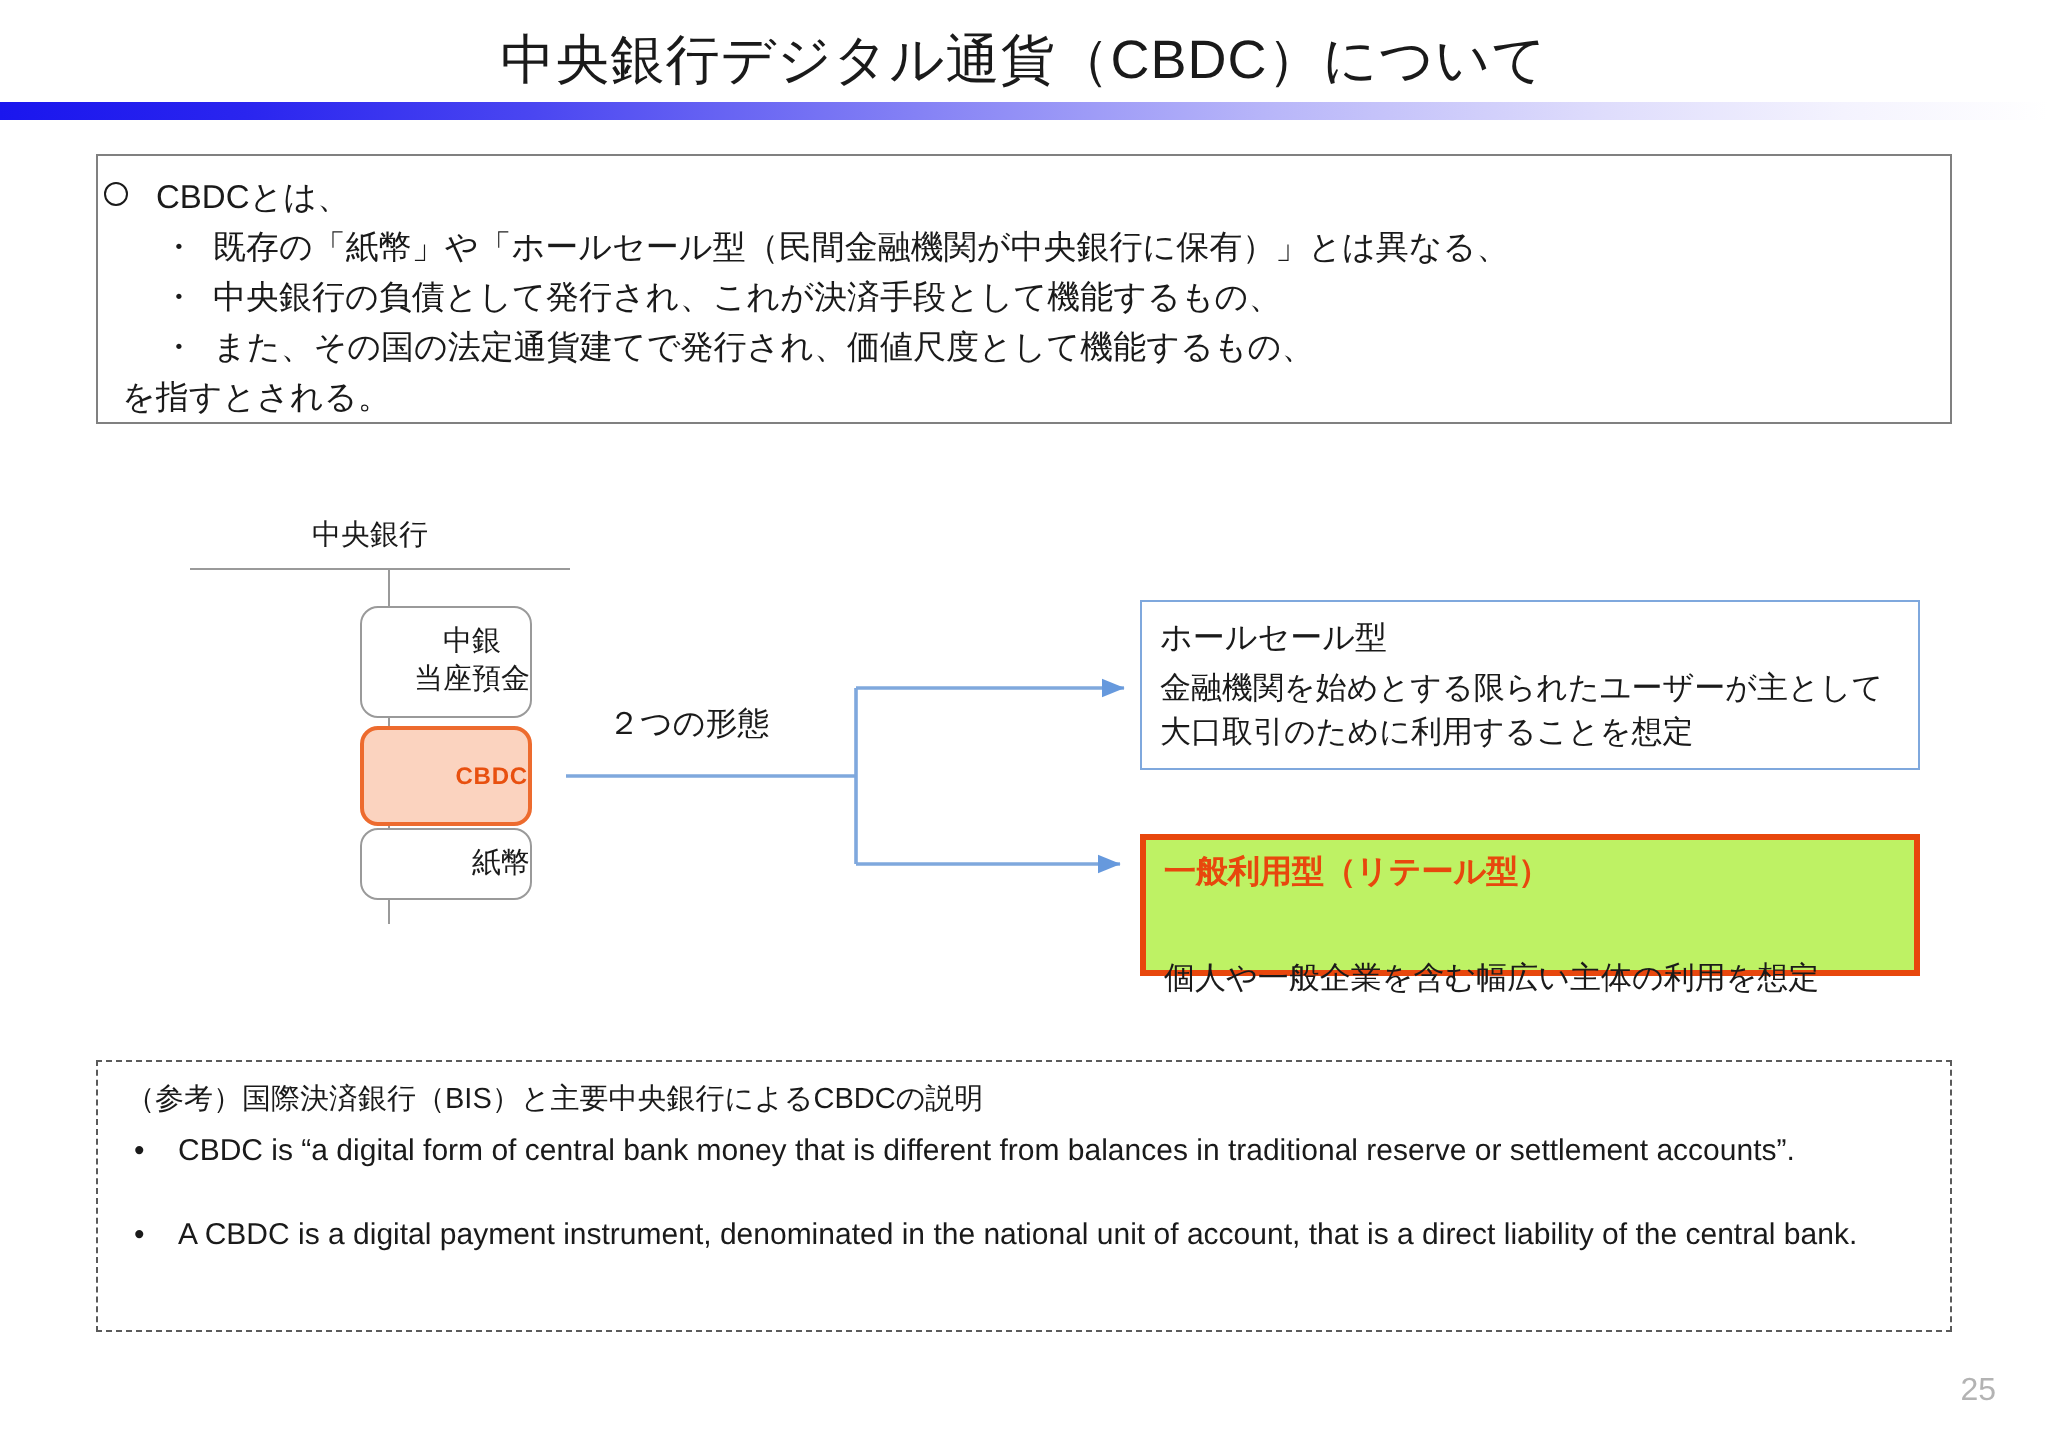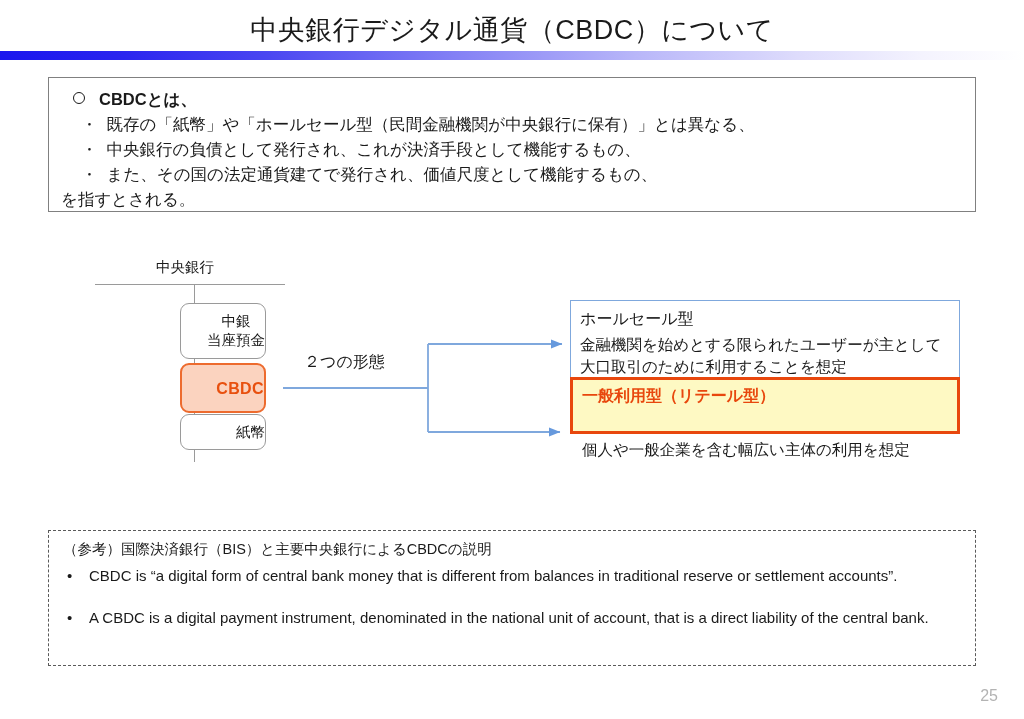--- a/index.html
+++ b/index.html
@@ -35,7 +35,7 @@
     position:absolute;white-space:nowrap;
     font-size:16.5px;color:#1a1a1a;line-height:20px;
   }
-  .def-l0{left:24px;top:11px;font-weight:bold;}
+  .def-l0{left:3px;top:11px;}
   .def-l1{left:32px;top:36px;}
   .def-l2{left:32px;top:61px;}
   .def-l3{left:32px;top:86px;}

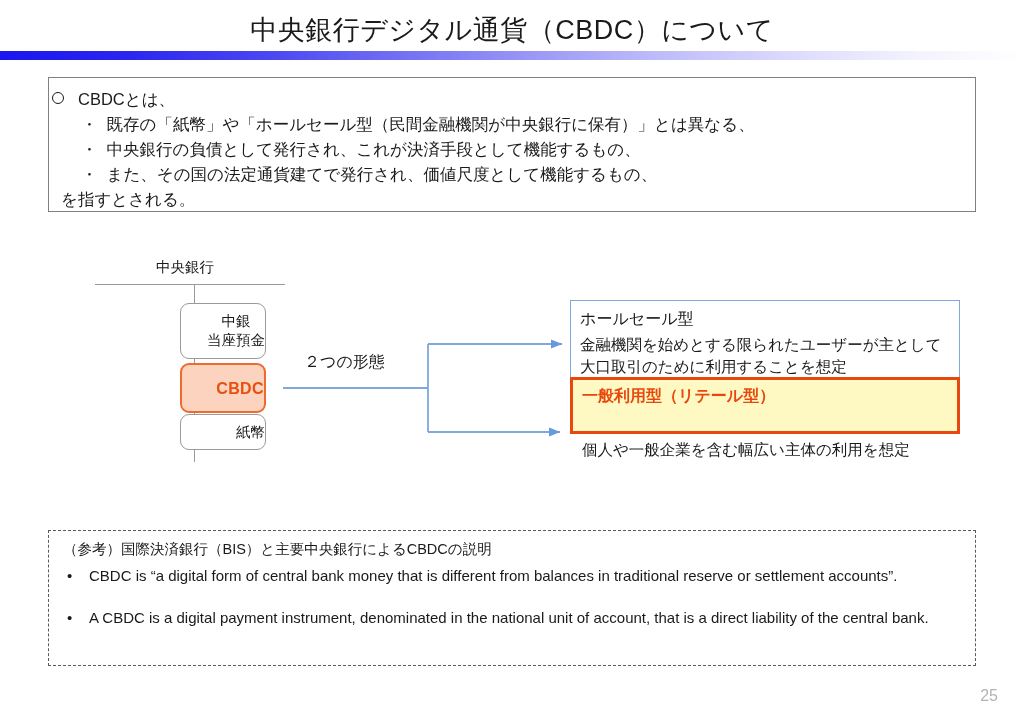--- a/index.html
+++ b/index.html
@@ -71,7 +71,7 @@
   .tbox-cbdc{
     top:363px;height:50px;
     border:2.2px solid #ed6b2e;background:#fbd3bf;
-    font-weight:bold;color:#e8500f;font-size:16px;letter-spacing:.4px;
+    font-weight:bold;color:#e8500f;font-size:12px;letter-spacing:.4px;
   }
   .tbox-cash{top:414px;height:36px;}
 

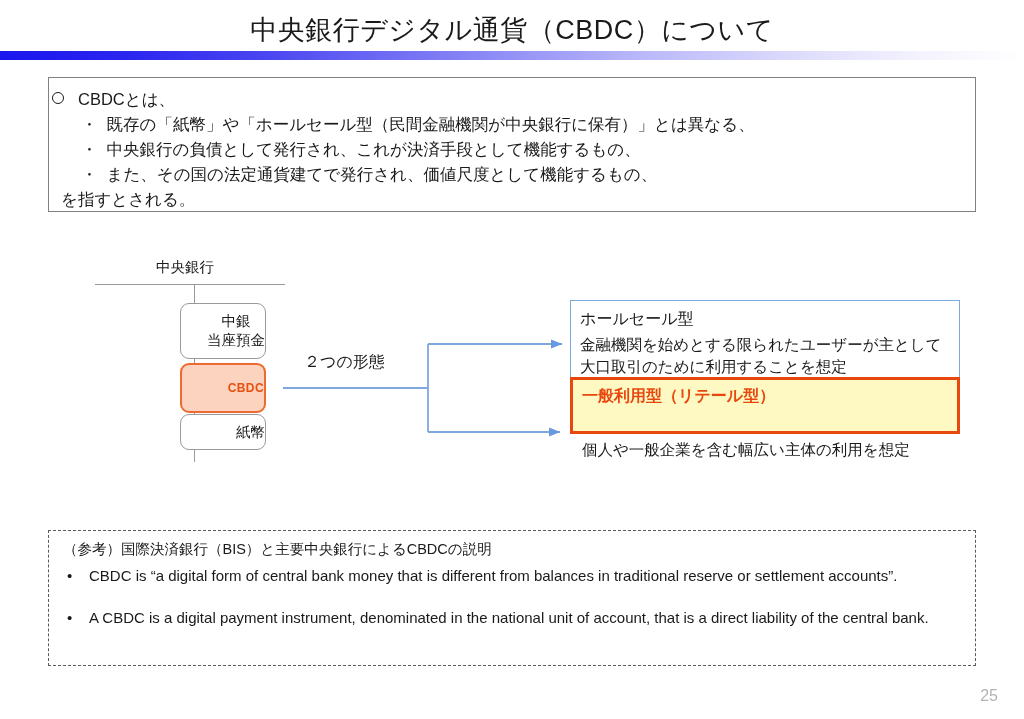--- a/index.html
+++ b/index.html
@@ -90,8 +90,8 @@
     border:1.3px solid #7fa8dd;background:#ffffff;
   }
   .rbox-rt{
-    top:377px;height:57px;
-    border:3px solid #e8470d;background:#fef9c3;
+    top:417px;height:71px;
+    border:3px solid #e8470d;background:#bef264;
   }
   .rbox .r-title{
     position:absolute;left:9px;top:8px;white-space:nowrap;

